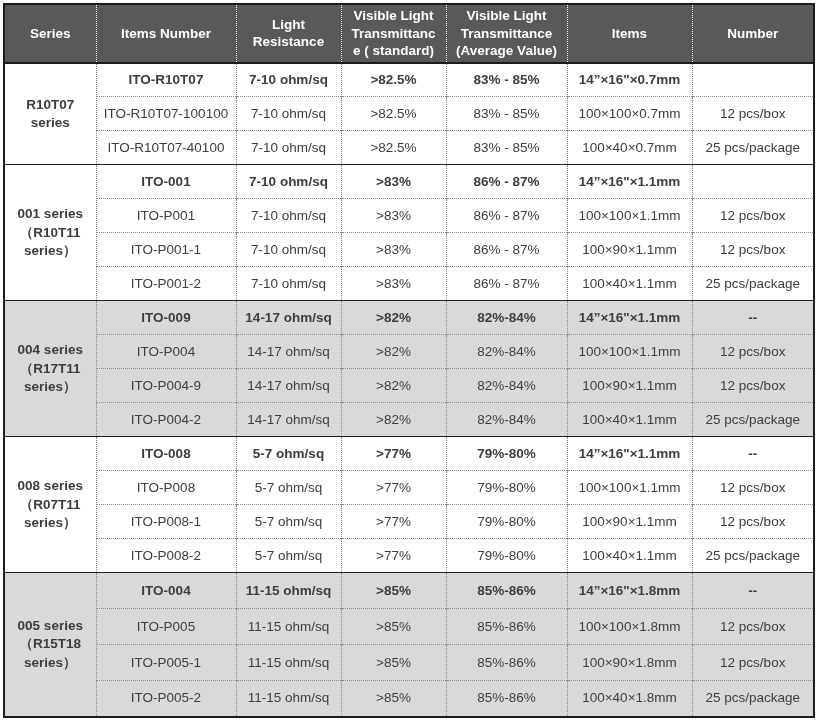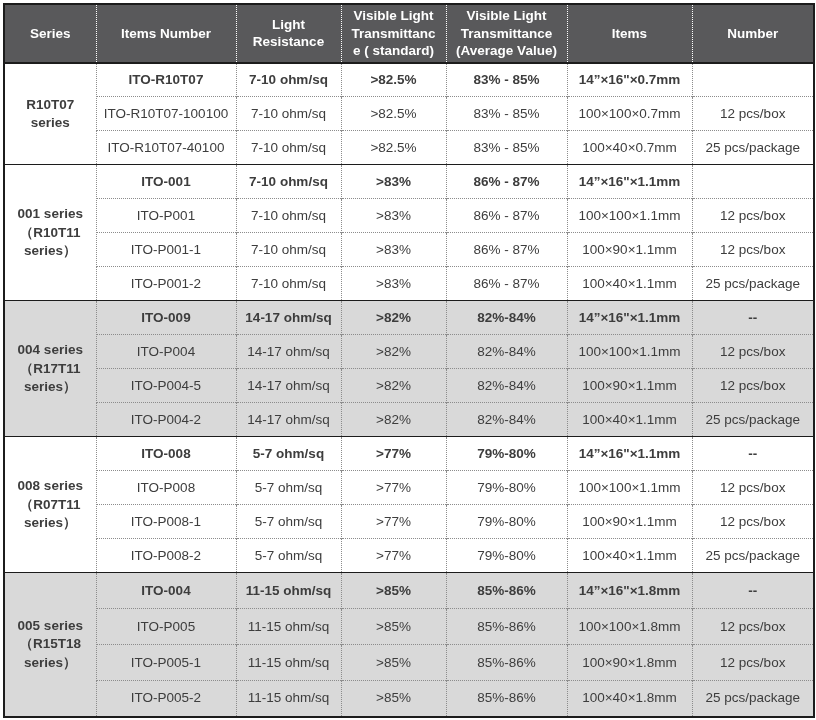--- a/index.html
+++ b/index.html
@@ -176,7 +176,7 @@
           <td>12 pcs/box</td>
         </tr>
         <tr class="shaded">
-          <td>ITO-P004-5</td>
+          <td>ITO-P004-9</td>
           <td>14-17 ohm/sq</td>
           <td>&gt;82%</td>
           <td>82%-84%</td>

